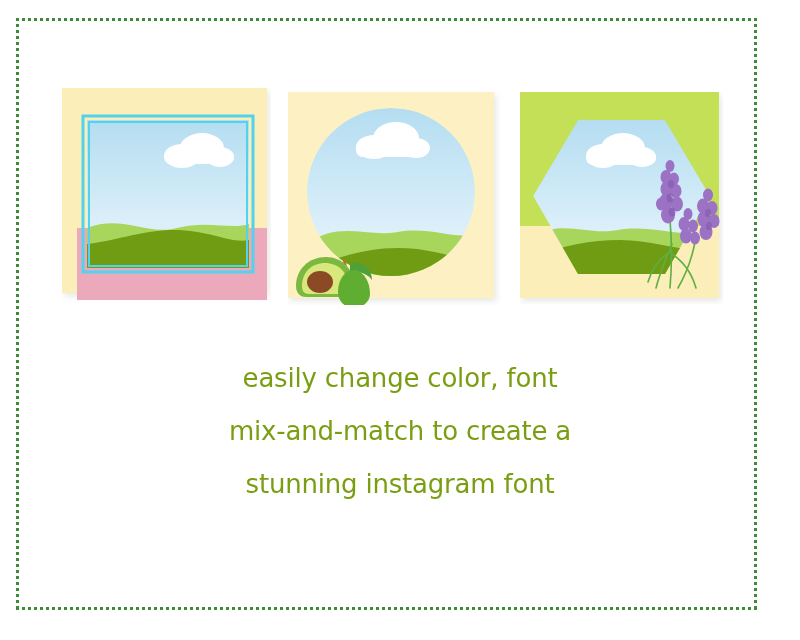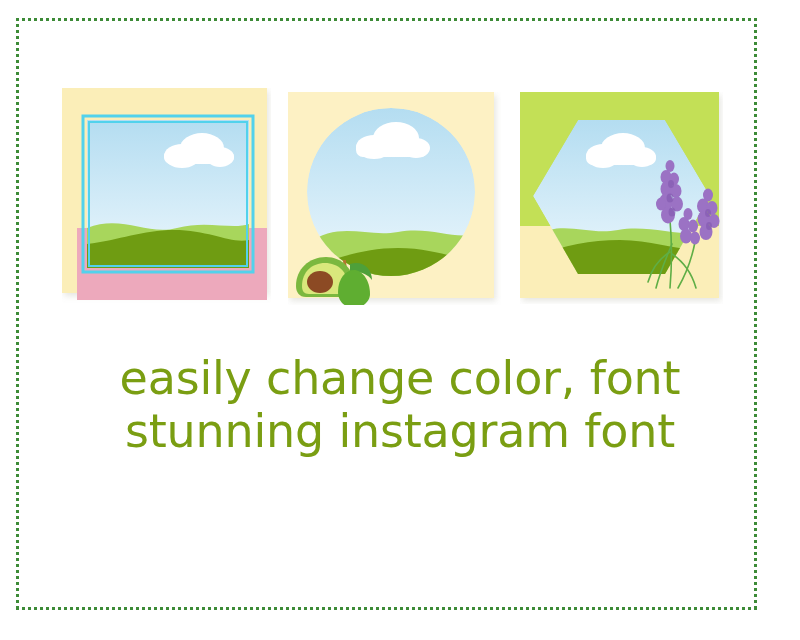--- a/index.html
+++ b/index.html
@@ -73,7 +73,7 @@
     text-align: center;
     color: #7a9e12;
     font-family: "DejaVu Sans", "Liberation Sans", sans-serif;
-    font-size: 46px;
+    font-size: 26px;
     line-height: 53px;
     font-weight: 400;
     letter-spacing: -0.2px;

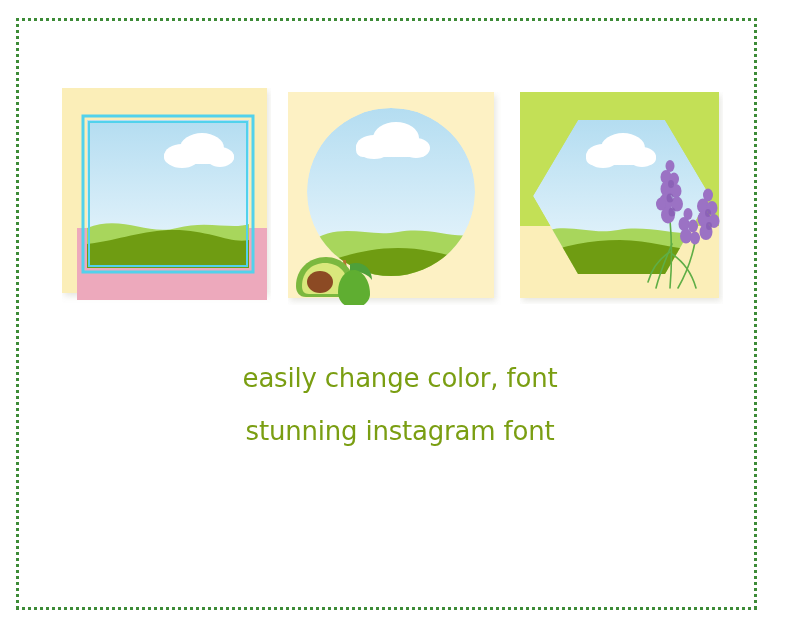--- a/index.html
+++ b/index.html
@@ -251,6 +251,7 @@
 
   <div class="caption">
     <span class="line">easily change color, font</span>
+    <span class="line">mix-and-match to create a</span>
     <span class="line">stunning instagram font</span>
   </div>
 

